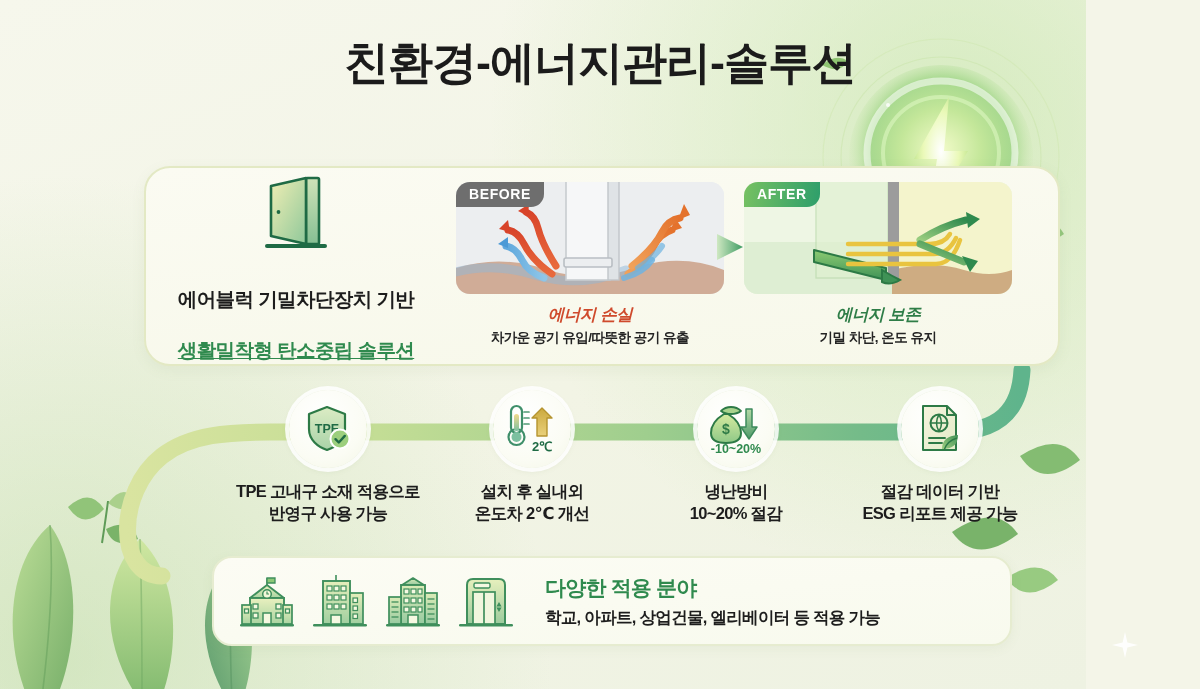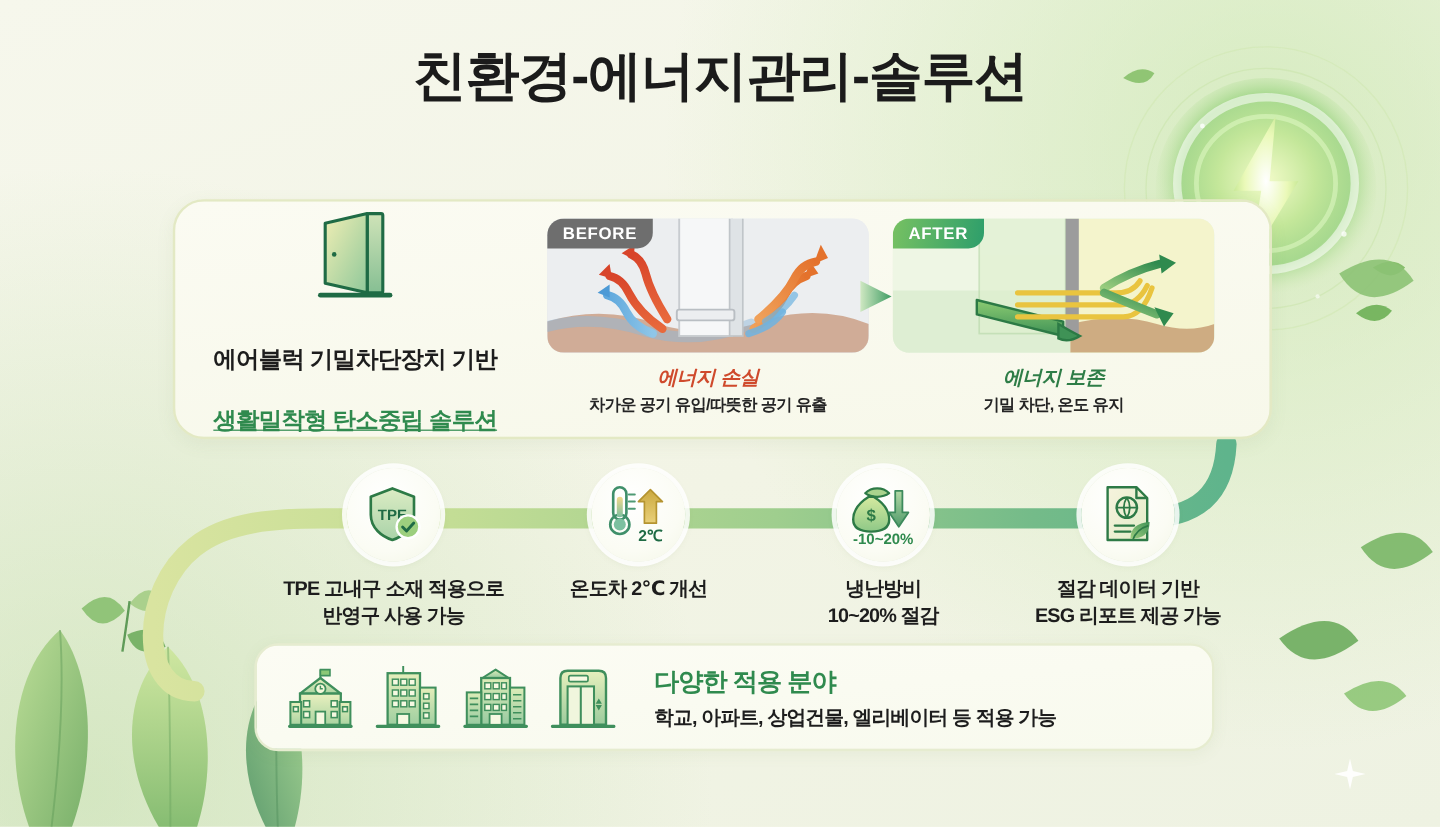--- a/index.html
+++ b/index.html
@@ -9,7 +9,7 @@
     background: #f4f5e8;
     position: relative;
   }
-  #stage { position: absolute; inset: 0; width: 1200px; height: 689px; }
+  #stage { position: absolute; inset: 0; width: 1086px; height: 689px; }
 
   
   .bg-decor { position: absolute; pointer-events: none; }

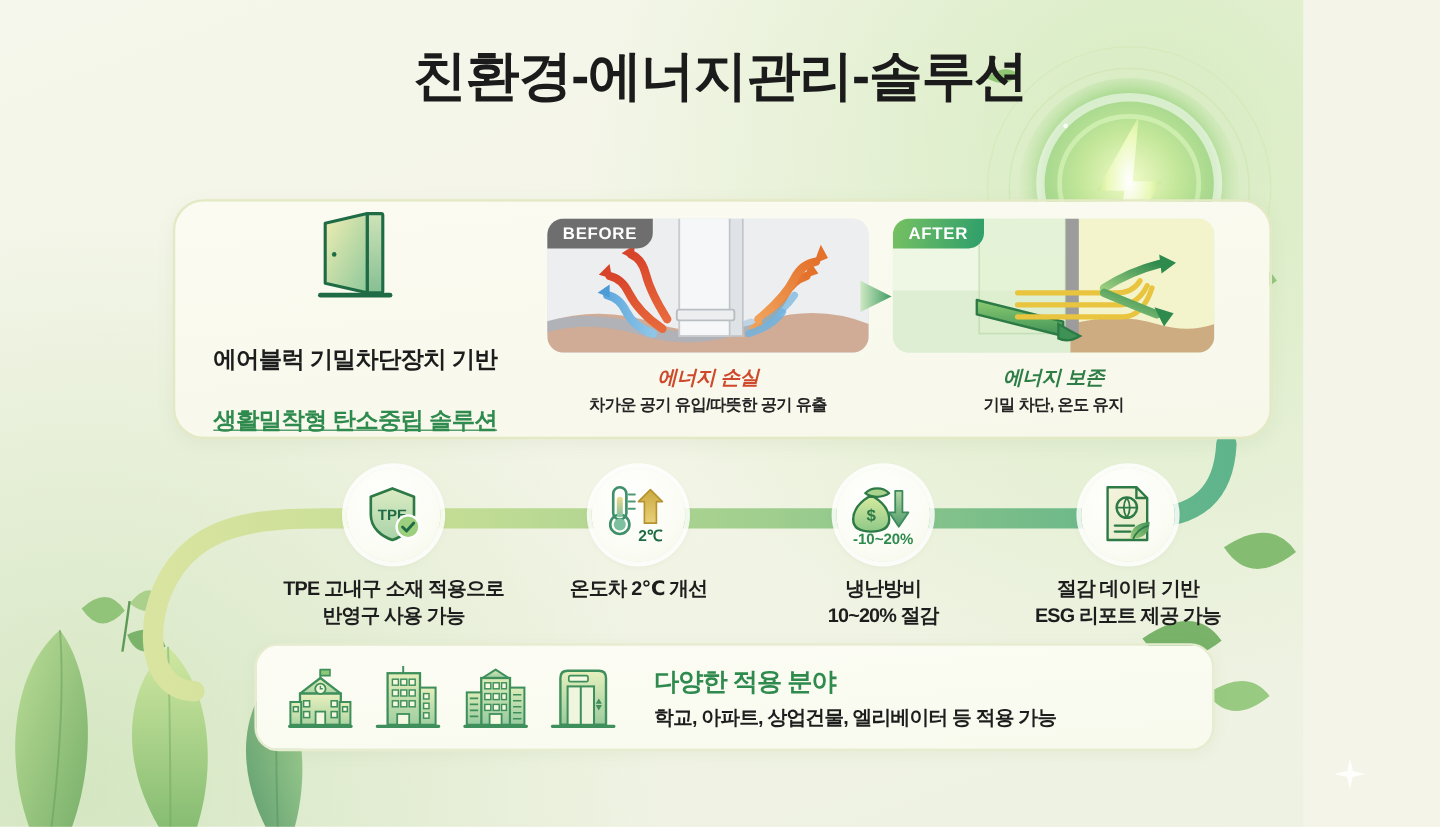--- a/index.html
+++ b/index.html
@@ -346,6 +346,7 @@
       </svg>
     </div>
     <div class="feat-label">
+      <div>설치 후 실내외</div>
       <div>온도차 2℃ 개선</div>
     </div>
   </div>

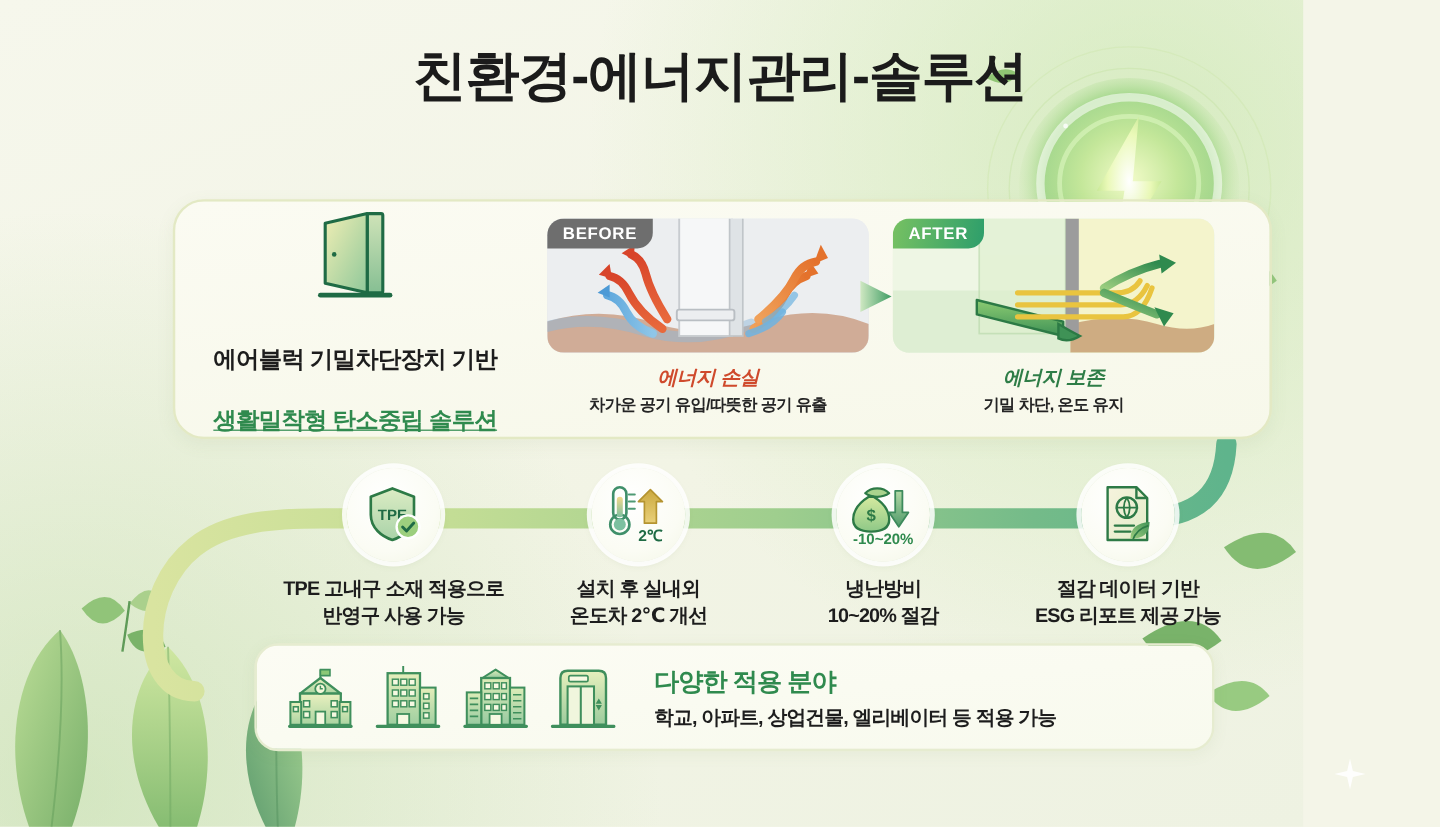--- a/index.html
+++ b/index.html
@@ -81,7 +81,7 @@
 
   
   #bottom-card {
-    position: absolute; left: 212px; top: 536px; width: 800px; height: 90px;
+    position: absolute; left: 212px; top: 556px; width: 800px; height: 90px;
     background: linear-gradient(175deg,#fcfcf4 0%,#f8faee 100%);
     border: 2px solid #e6ecd0; border-radius: 20px;
     box-shadow: 0 3px 12px rgba(120,140,90,.07);

